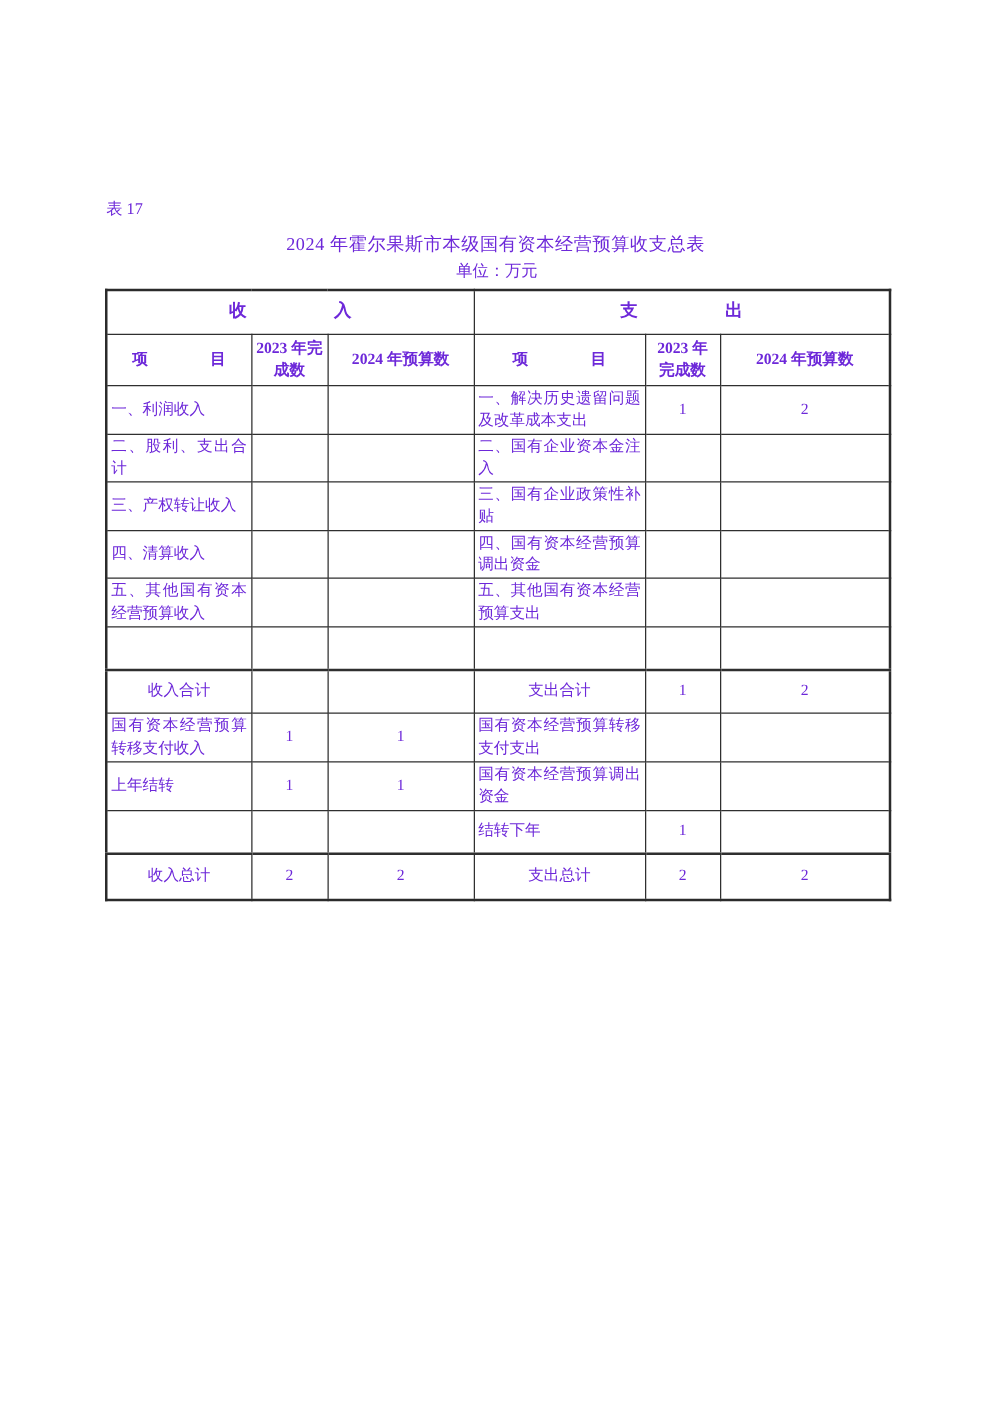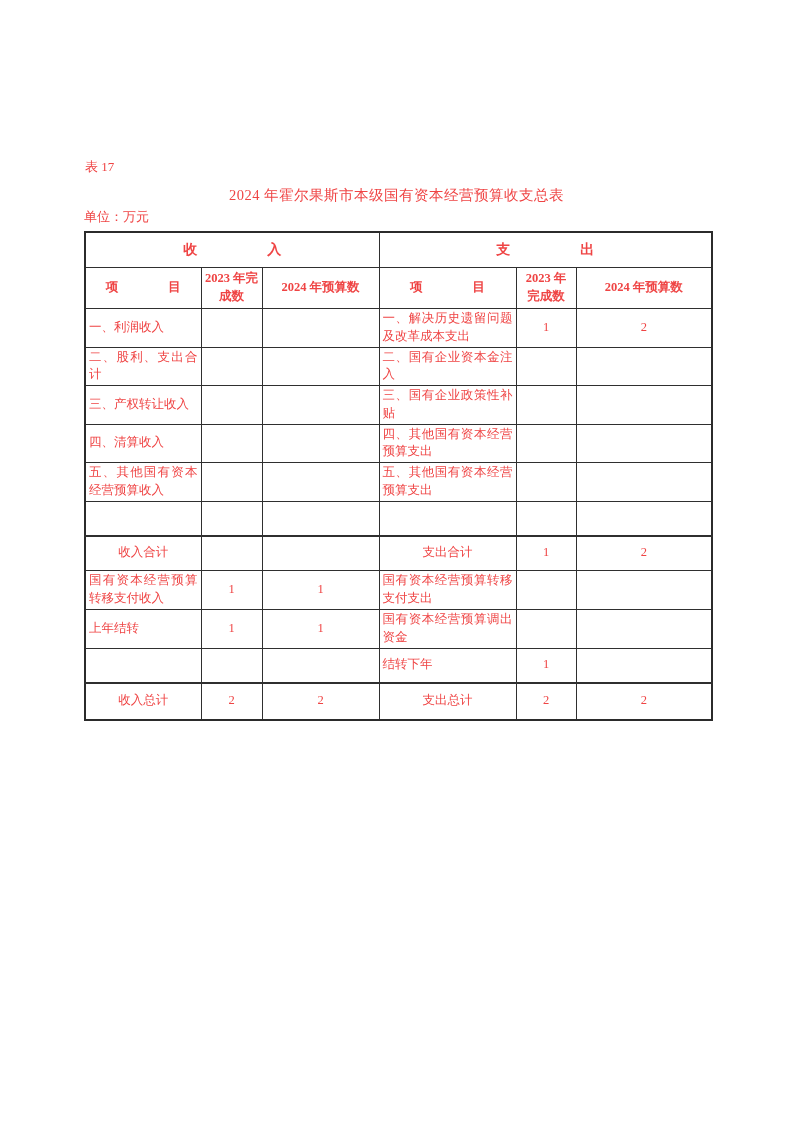--- a/index.html
+++ b/index.html
@@ -8,7 +8,7 @@
     width: 793px;
     height: 894px;
     background: #ffffff;
-    color: #ef4444;
+    color: #6d28d9;
     font-family: "Liberation Serif", "DejaVu Serif", serif;
     overflow: hidden;
   }

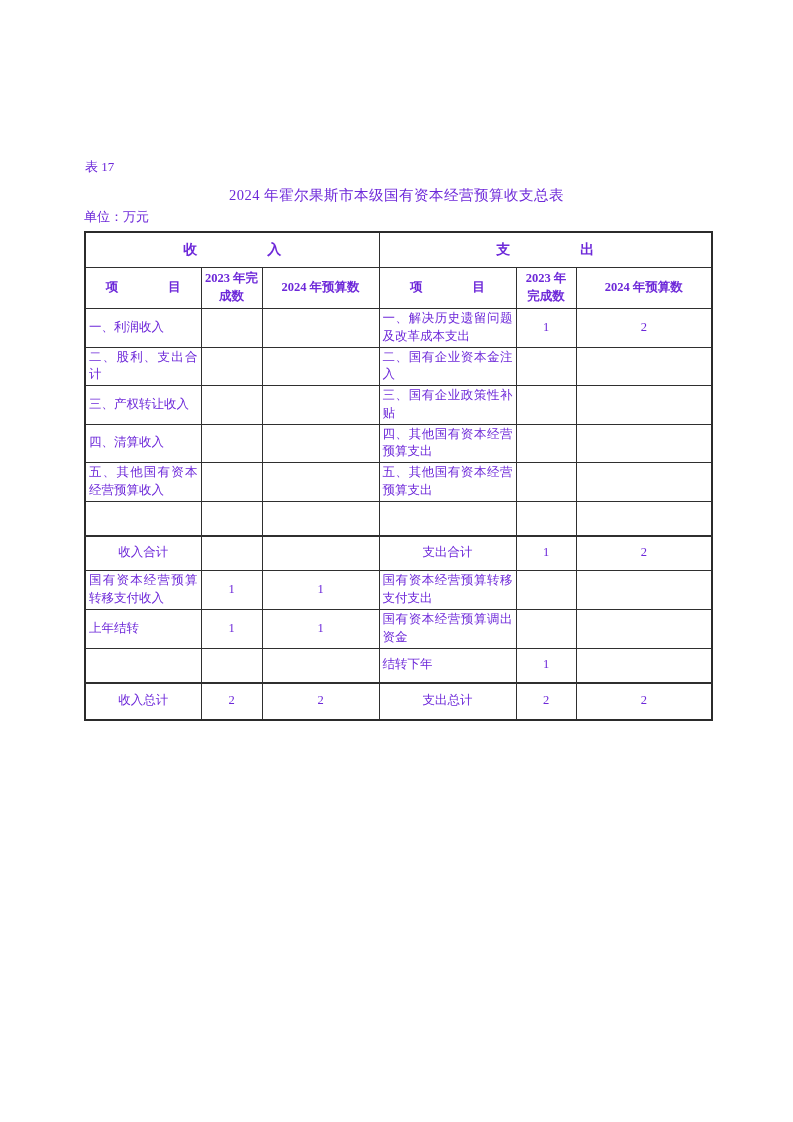--- a/index.html
+++ b/index.html
@@ -33,7 +33,7 @@
     left: 84px;
     top: 208px;
     width: 627px;
-    text-align: left;
+    text-align: center;
     font-size: 13px;
   }
   table.budget {

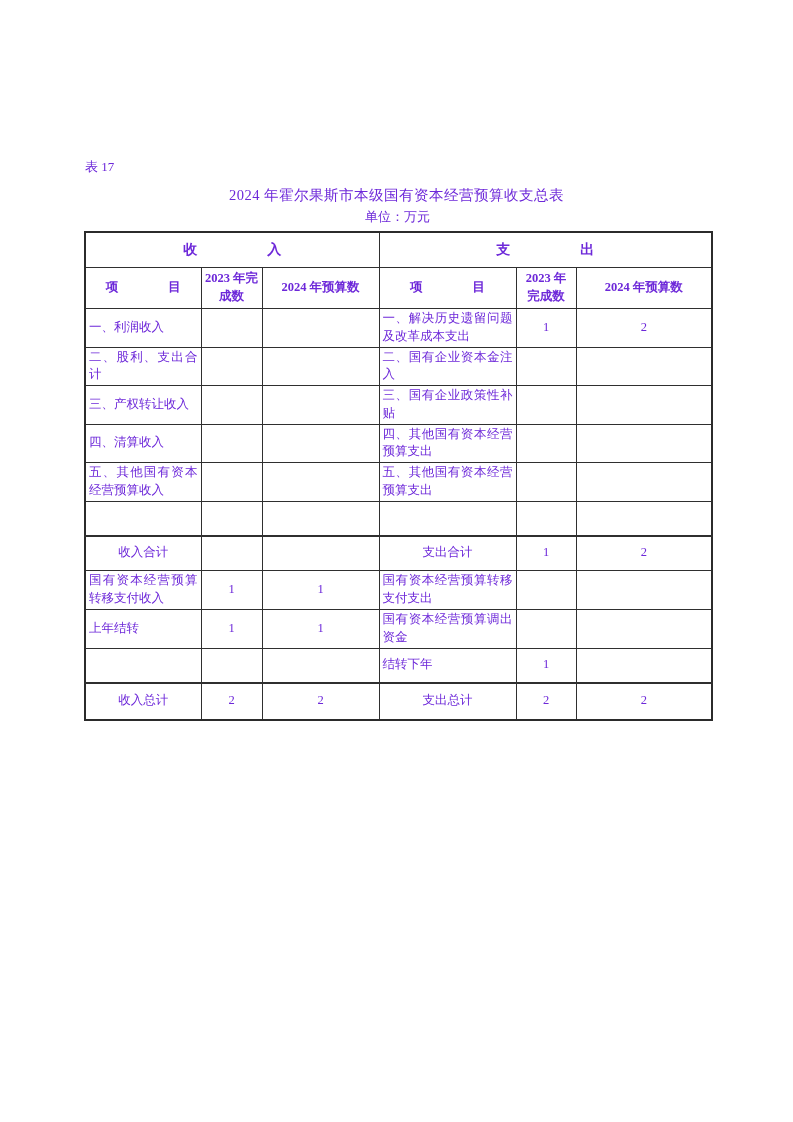--- a/index.html
+++ b/index.html
@@ -146,7 +146,7 @@
         <td class="lbl">四、清算收入</td>
         <td class="num"></td>
         <td class="num"></td>
-        <td class="lbl">四、其他国有资本经营预算支出</td>
+        <td class="lbl">四、国有资本经营预算调出资金</td>
         <td class="num"></td>
         <td class="num"></td>
       </tr>

